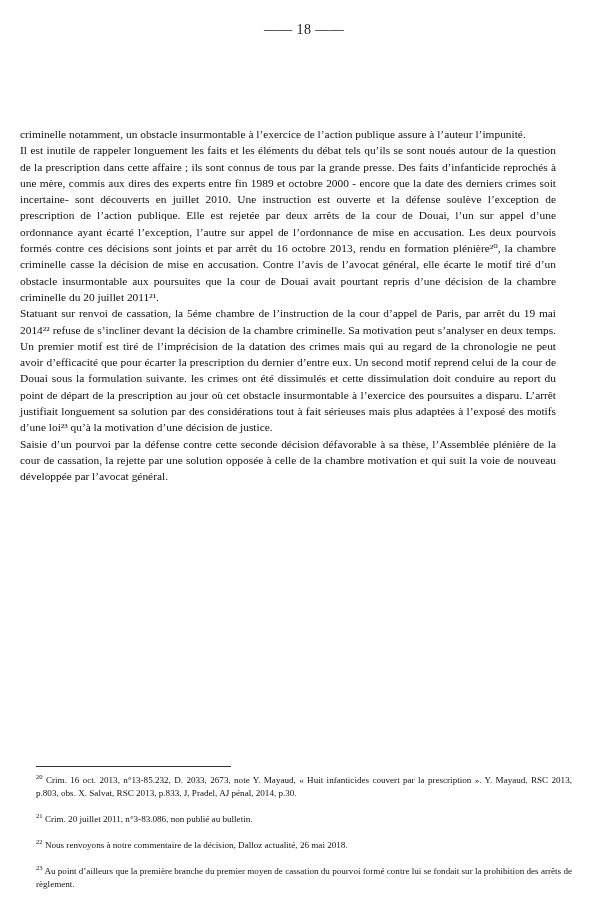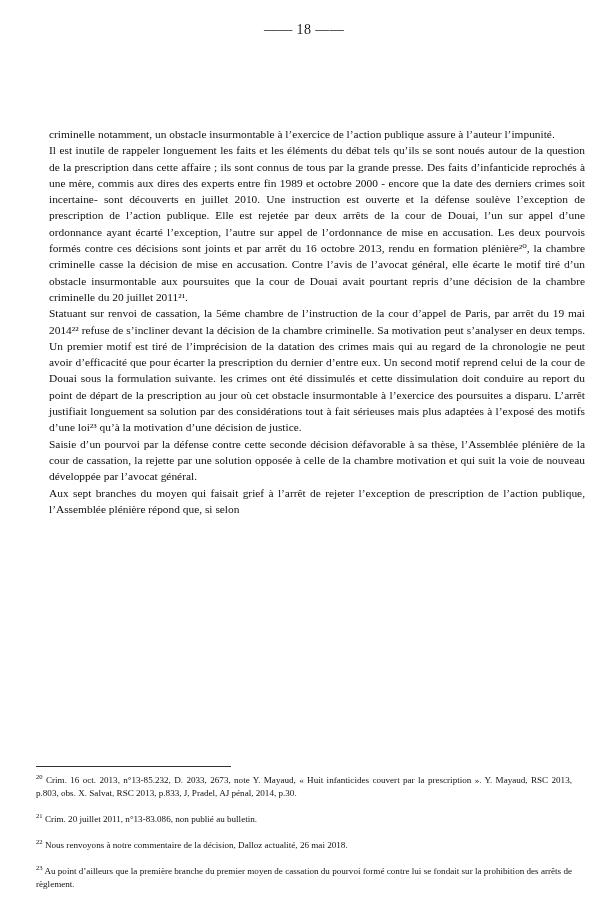--- a/index.html
+++ b/index.html
@@ -32,7 +32,7 @@
   }
   .body-block {
     position: absolute;
-    left: 49px;
+    left: 20px;
     right: 36px;
     top: 104px;
     width: 536px;

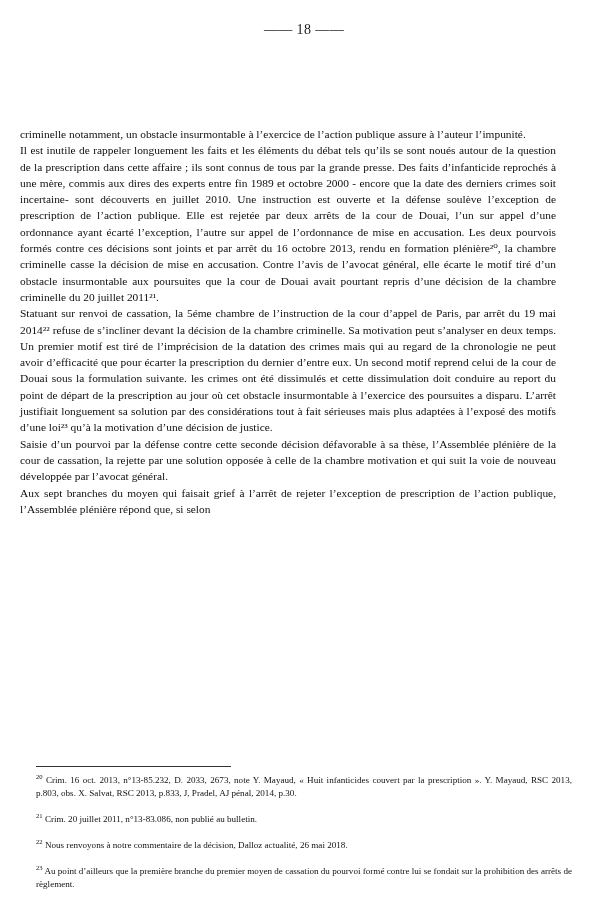--- a/index.html
+++ b/index.html
@@ -90,7 +90,6 @@
     <p class="para">Il est inutile de rappeler longuement les faits et les éléments du débat tels qu’ils se sont noués autour de la question de la prescription dans cette affaire ; ils sont connus de tous par la grande presse. Des faits d’infanticide reprochés à une mère, commis aux dires des experts entre fin 1989 et octobre 2000 - encore que la date des derniers crimes soit incertaine- sont découverts en juillet 2010. Une instruction est ouverte et la défense soulève l’exception de prescription de l’action publique.  Elle est rejetée par deux arrêts de la cour de Douai, l’un sur appel d’une ordonnance ayant écarté l’exception, l’autre sur appel de l’ordonnance de mise en accusation. Les deux pourvois formés contre ces décisions sont joints et par arrêt du 16 octobre 2013, rendu en formation plénière²⁰, la chambre criminelle casse la décision de mise en accusation. Contre l’avis de l’avocat général, elle écarte le motif tiré d’un obstacle insurmontable aux poursuites que la cour de Douai avait pourtant repris d’une décision de la chambre criminelle du 20 juillet 2011²¹.</p>
     <p class="para">Statuant sur renvoi de cassation, la 5éme chambre de l’instruction de la cour d’appel de Paris, par arrêt du 19 mai 2014²² refuse de s’incliner devant la décision de la chambre criminelle. Sa motivation peut s’analyser en deux temps. Un premier motif est tiré de l’imprécision de la datation des crimes mais qui au regard de la chronologie ne peut avoir d’efficacité que pour écarter la prescription du dernier d’entre eux. Un second motif reprend celui de la cour de Douai sous la formulation suivante. les crimes ont été dissimulés et cette dissimulation doit conduire au report du point de départ de la prescription au jour où cet obstacle insurmontable à l’exercice des poursuites a disparu. L’arrêt justifiait longuement sa solution par des considérations tout à fait sérieuses mais plus adaptées à l’exposé des motifs d’une loi²³ qu’à la motivation d’une décision de justice.</p>
     <p class="para">Saisie d’un pourvoi par la défense contre cette seconde décision défavorable à sa thèse, l’Assemblée plénière de la cour de cassation, la rejette par une solution opposée à celle de la chambre motivation et qui suit la voie de nouveau développée par l’avocat général.</p>
-    <p class="para">Aux sept branches du moyen qui faisait grief à l’arrêt de rejeter l’exception de prescription de l’action publique, l’Assemblée plénière répond que, si selon</p>
   </div>
 
   <div class="footnote-sep"></div>

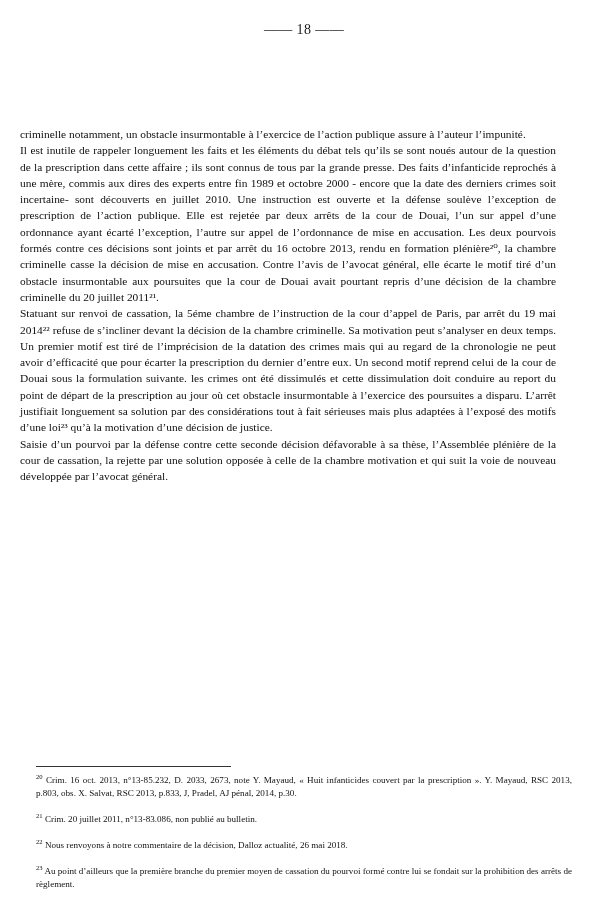--- a/index.html
+++ b/index.html
@@ -96,7 +96,7 @@
 
   <div class="footnotes">
     <p class="fn"><sup>20</sup> <span>Crim. 16 oct. 2013, n°13-85.232, D. 2033, 2673, note Y. Mayaud, « Huit infanticides couvert par la prescription ».  Y. Mayaud, RSC 2013, p.803, obs. X. Salvat, RSC 2013, p.833, J, Pradel, AJ pénal, 2014, p.30.</span></p>
-    <p class="fn"><sup>21</sup> <span>Crim. 20 juillet 2011, n°13-83.086, non publié au bulletin.</span></p>
+    <p class="fn"><sup>21</sup> <span>Crim. 20 juillet 2011, n°3-83.086, non publié au bulletin.</span></p>
     <p class="fn"><sup>22</sup> <span>Nous renvoyons à notre commentaire de la décision, Dalloz actualité, 26 mai 2018.</span></p>
     <p class="fn"><sup>23</sup> <span>Au point d’ailleurs que la première branche du premier moyen de cassation du pourvoi formé contre lui se fondait sur la prohibition des arrêts de règlement.</span></p>
   </div>

